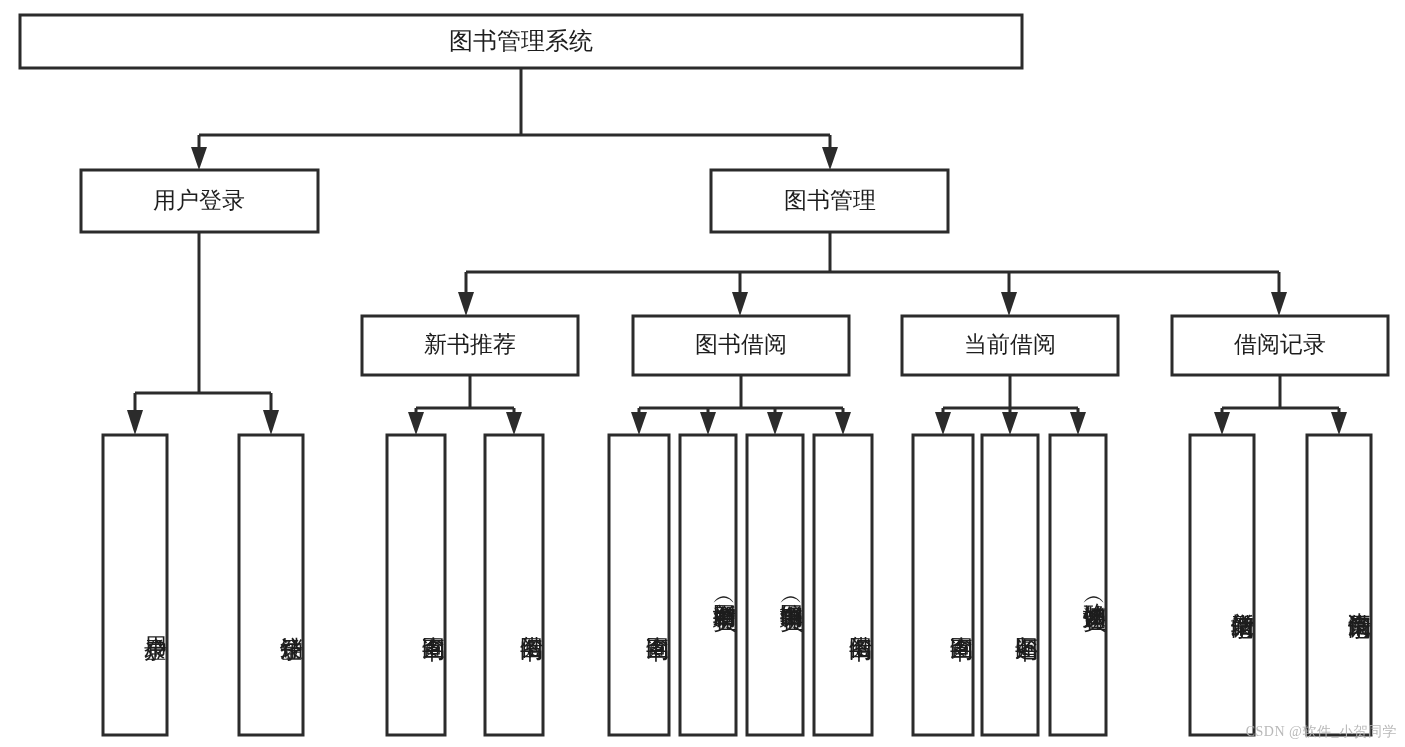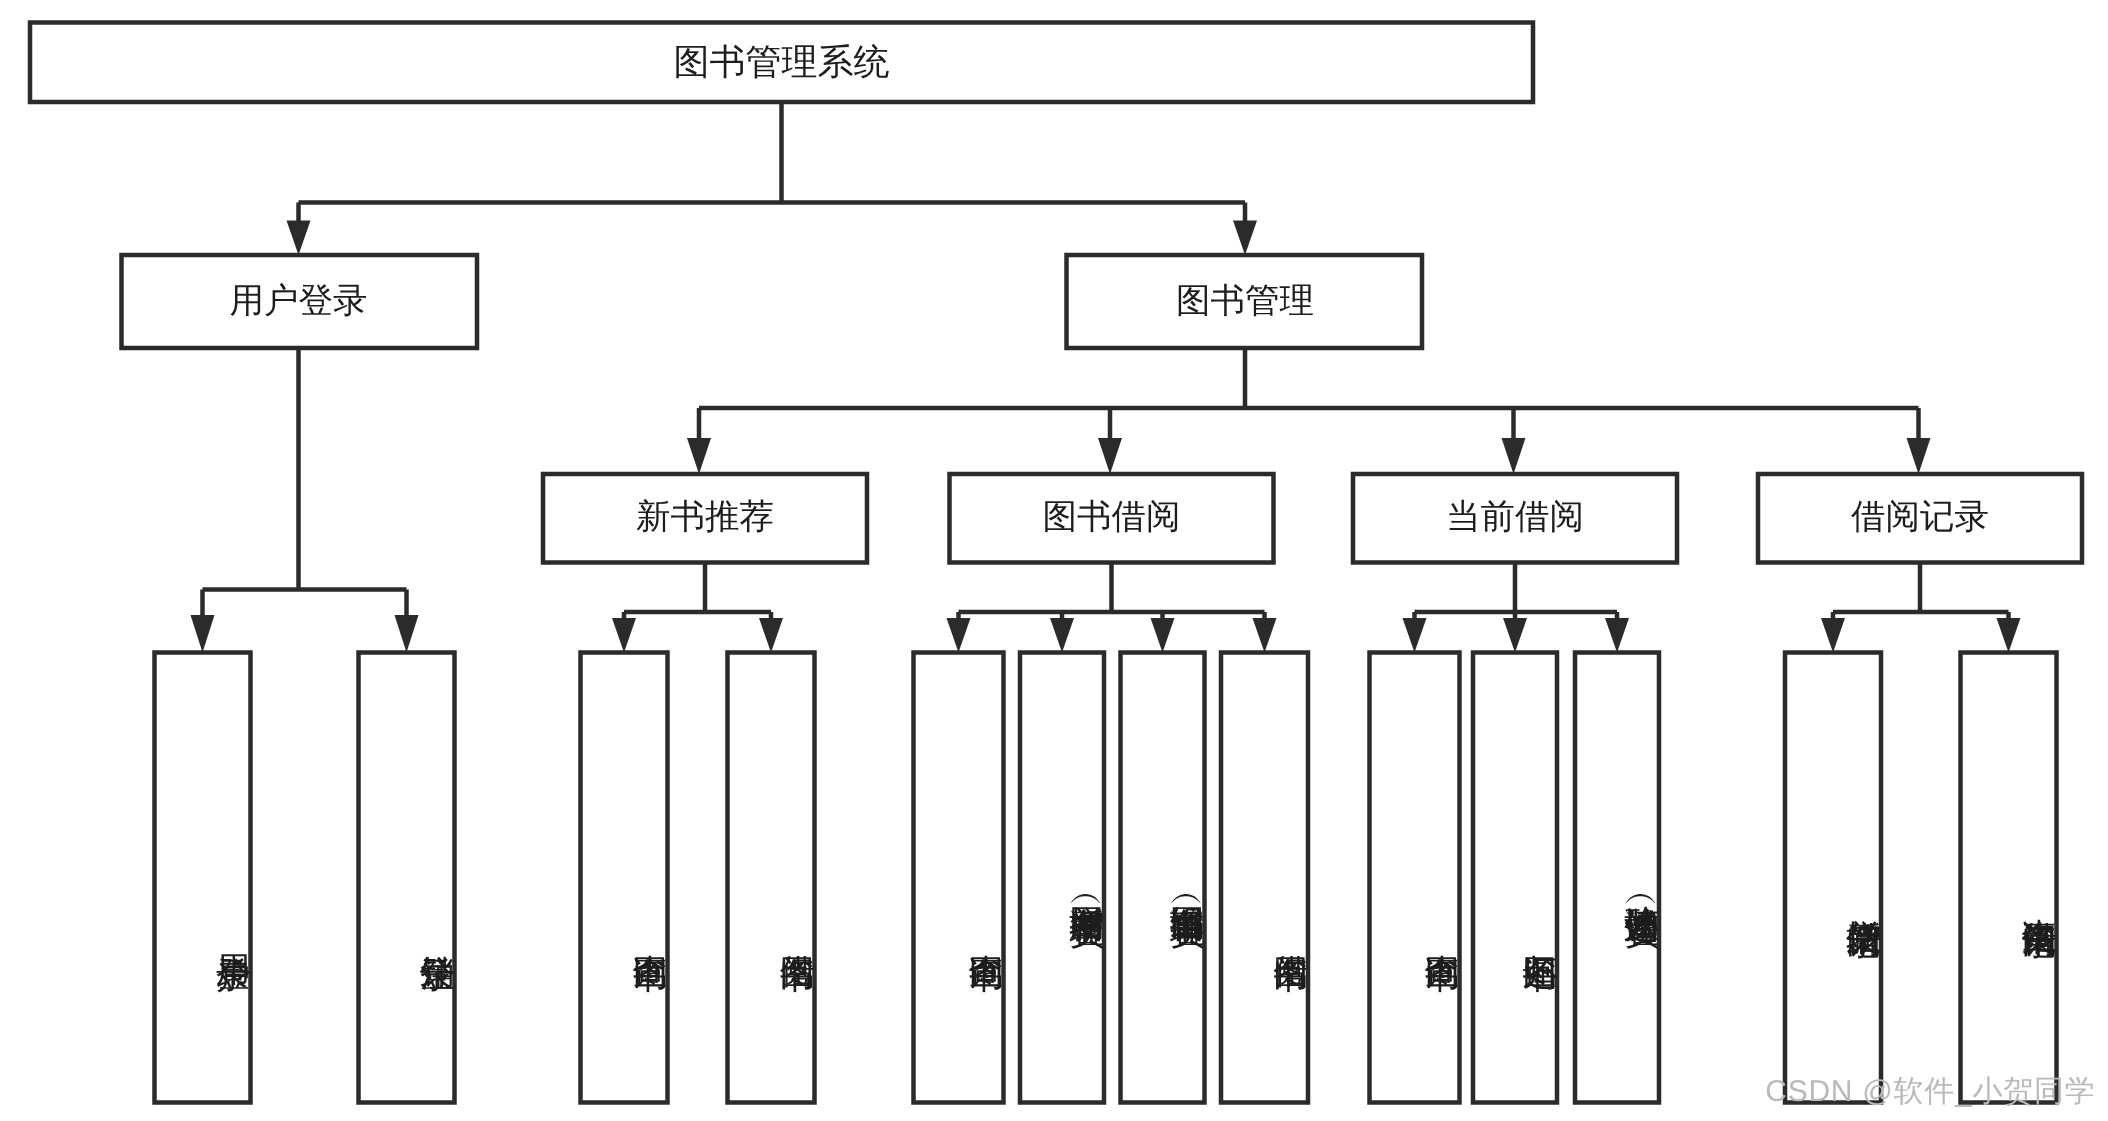--- a/index.html
+++ b/index.html
@@ -70,8 +70,8 @@
     position: absolute;
     right: 8px;
     bottom: 6px;
-    font-family: Liberation Sans, sans-serif;
-    font-size: 20px;
+    font-family: Liberation Serif, serif;
+    font-size: 14px;
     color: #b9b9b9;
     white-space: nowrap;
     letter-spacing: 0.5px;

